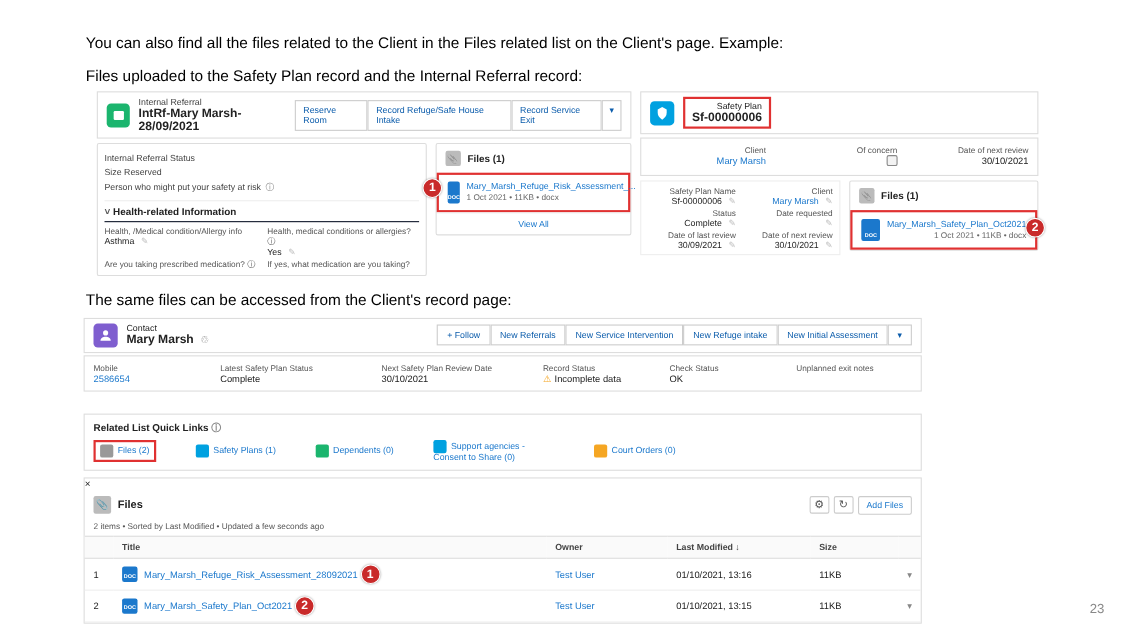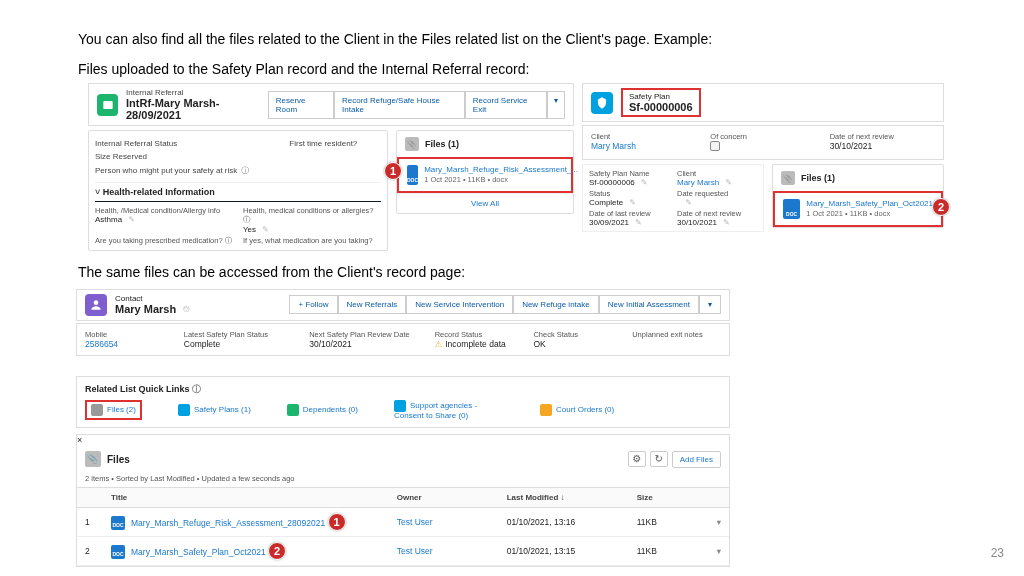--- a/index.html
+++ b/index.html
@@ -56,7 +56,7 @@
   .view-all { text-align: center; font-size: 8px; color: #1b78cc; padding: 5px 0; border-top: 1px solid #eee; cursor:pointer;}
 
   
-  .blockB { width: 362px; }
+  .blockB { width: 362px; text-align: right; }
   .B-head { display: flex; align-items: center; padding: 4px 8px; background: #fff; border:1px solid #ddd;}
   .B-icon { width: 22px; height: 22px; border-radius: 4px; background: #00a1e0; display:flex; align-items:center; justify-content:center; margin-right: 8px; }
   .B-icon svg { width:14px; height:14px; fill:#fff;}

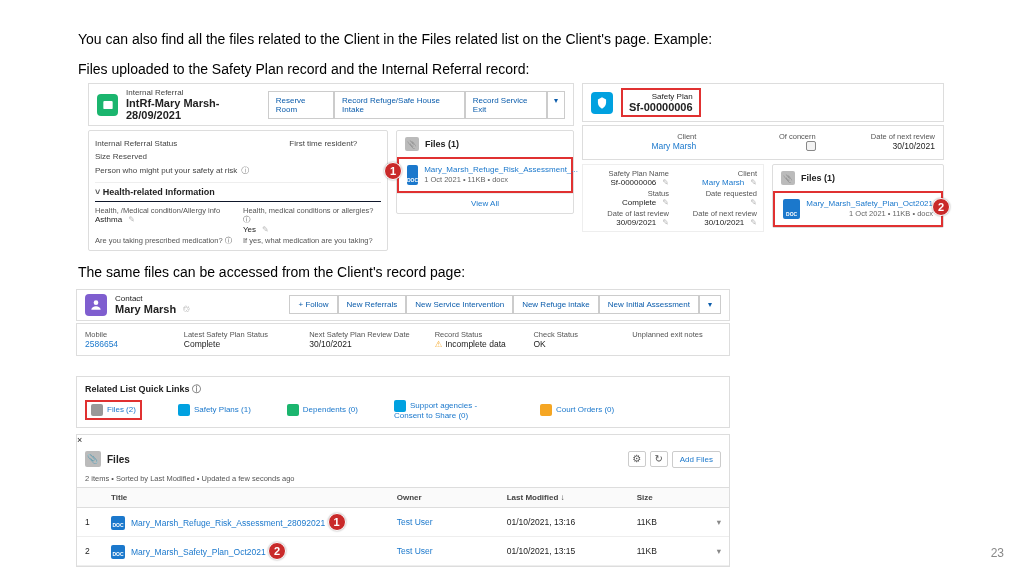--- a/index.html
+++ b/index.html
@@ -139,9 +139,6 @@
             <div class="lbl">Internal Referral Status</div>
             <div class="lbl">Size Reserved</div>
             <div class="lbl"><span>Person who might put your safety at risk</span><span class="info"></span></div>
-          </div>
-          <div>
-            <div class="lbl">First time resident?</div>
           </div>
         </div>
         <div class="section-toggle">Health-related Information</div>

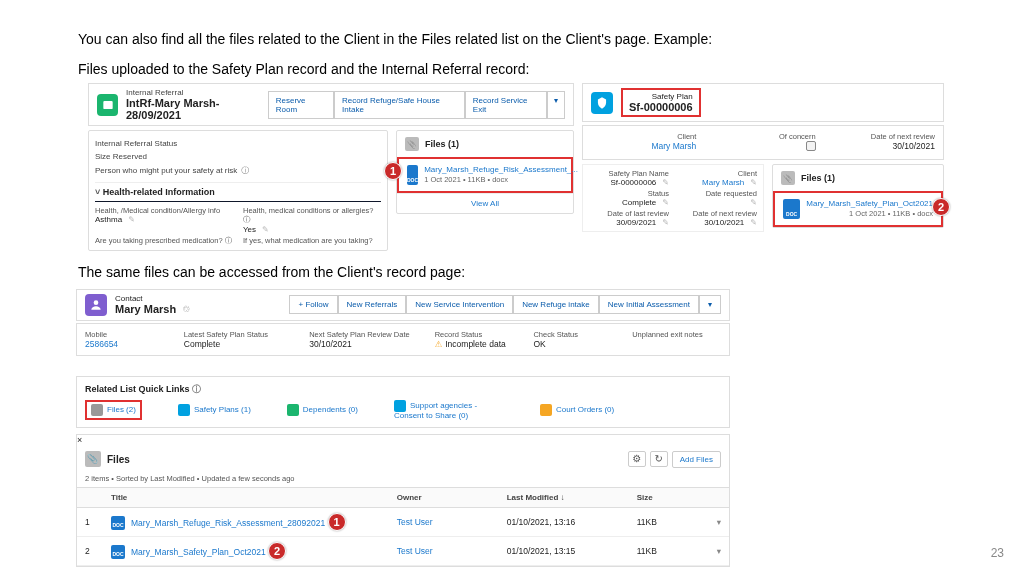--- a/index.html
+++ b/index.html
@@ -71,7 +71,7 @@
   .B-right { width: 172px; position:relative;}
 
   
-  .blockC { width: 654px; margin-top: 4px; }
+  .blockC { width: 762px; margin-top: 4px; }
   .C-head { display:flex; align-items:center; padding:4px 8px; background:#fff; border:1px solid #ddd;}
   .C-icon { width:22px; height:22px; border-radius:4px; background:#7f5ecf; display:flex; align-items:center; justify-content:center; margin-right:8px;}
   .C-icon svg { width:14px; height:14px; fill:#fff;}

